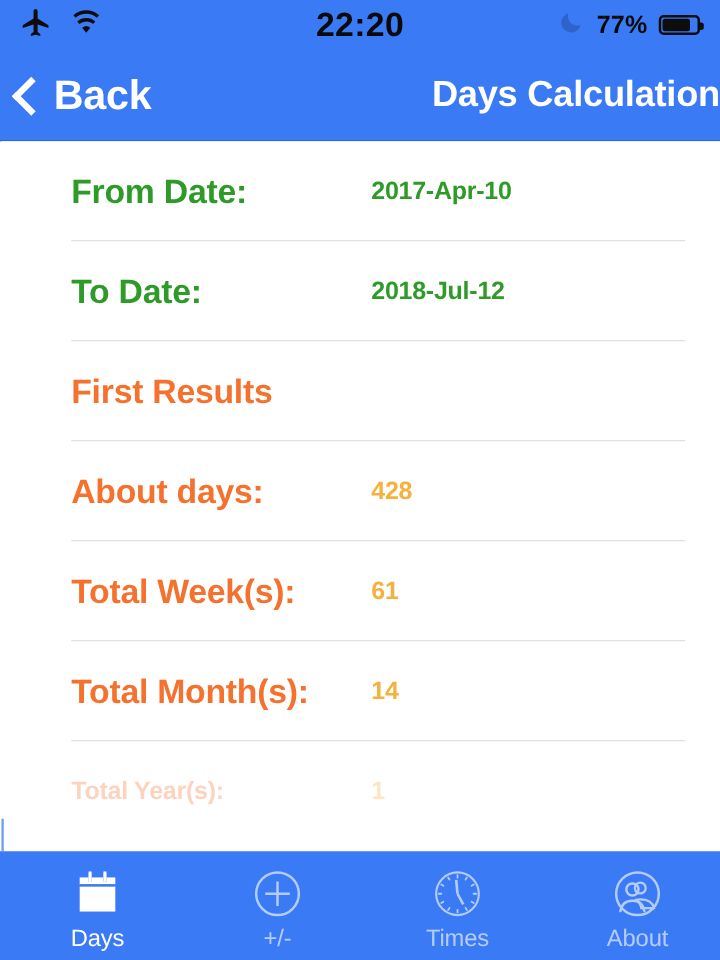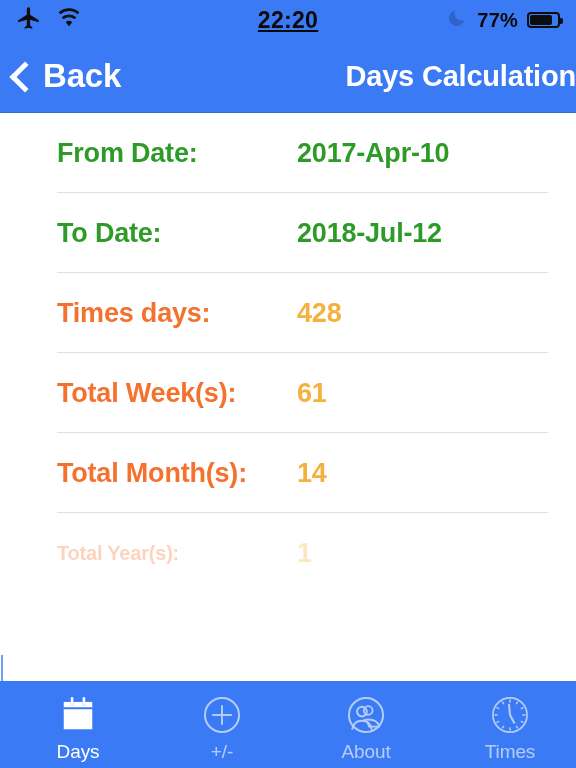--- a/index.html
+++ b/index.html
@@ -44,11 +44,10 @@
   .status-center {
     flex: 1 1 auto;
     text-align: center;
-    font-size: 23px;
+    font-size: 27px;
     font-weight: bold;
     color: #0a0a0a;
     letter-spacing: 0.3px;
-    text-decoration: underline;
   }
   .status-right {
     display: flex;

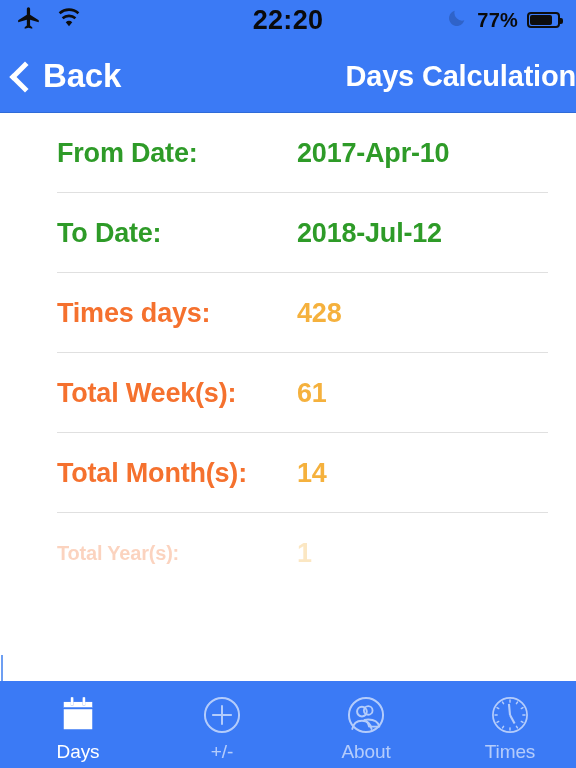--- a/index.html
+++ b/index.html
@@ -173,7 +173,7 @@
   .row-value {
     position: absolute;
     left: 296px;
-    font-size: 27px;
+    font-size: 20px;
     letter-spacing: -0.2px;
     white-space: nowrap;
   }

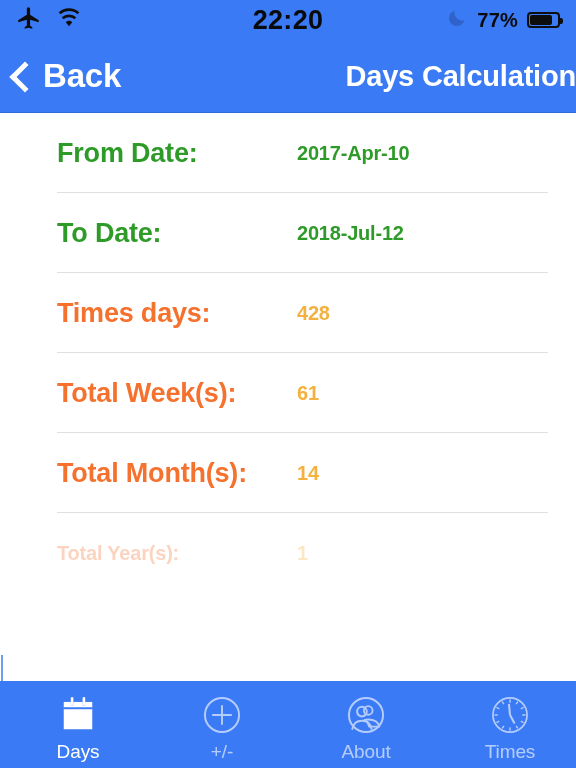--- a/index.html
+++ b/index.html
@@ -302,6 +302,9 @@
       <span class="row-value">2018-Jul-12</span>
     </div>
 
+    <div class="table-row section-head">
+      <span class="row-label">First Results</span>
+    </div>
 
     <div class="table-row result">
       <span class="row-label">Times days:</span>

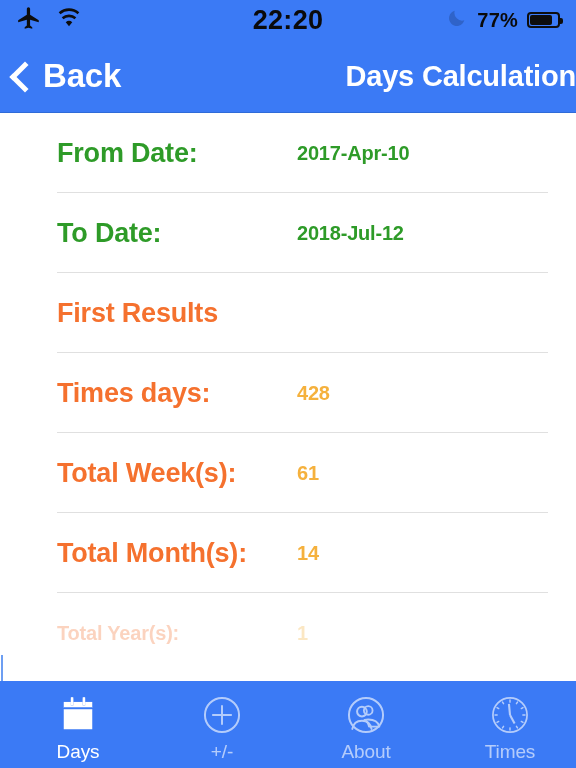--- a/index.html
+++ b/index.html
@@ -307,7 +307,7 @@
     </div>
 
     <div class="table-row result">
-      <span class="row-label">Times days:</span>
+      <span class="row-label">About days:</span>
       <span class="row-value">428</span>
     </div>
 

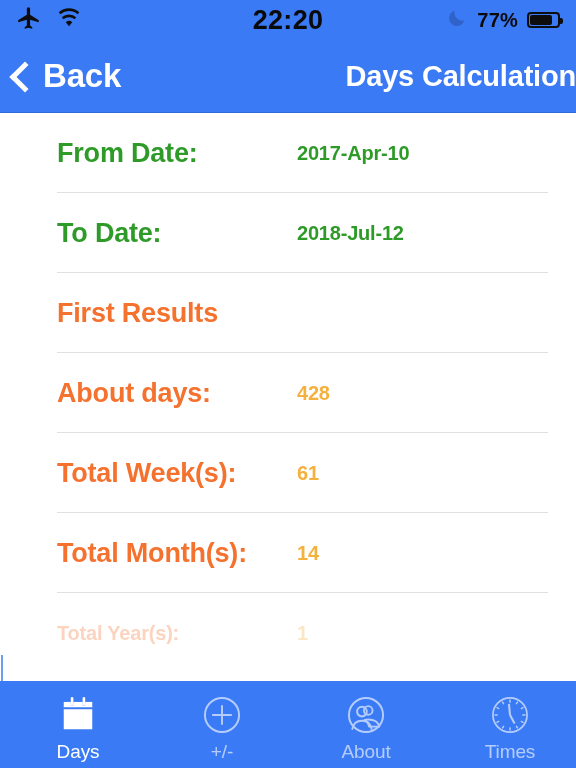--- a/index.html
+++ b/index.html
@@ -357,20 +357,6 @@
         </svg>
       </span>
       <span class="tab-label">+/-</span>
-    </div>
-
-    <div class="tab-item inactive">
-      <span class="tab-icon">
-        <svg width="42" height="42" viewBox="0 0 32 32">
-          <circle cx="16" cy="16" r="13" fill="none" stroke="#ffffff" stroke-width="1.5"></circle>
-          <path d="M21 12.5a3.3 3.3 0 1 1-6.6 0 3.3 3.3 0 0 1 6.6 0z
-                   M26.2 24.8c-.9-3.4-3.3-5.4-8.5-5.4-1.1 0-2 .1-2.9.3
-                   2 .9 3 2.5 3.5 5.1h7.9z" fill="none" stroke="#ffffff" stroke-width="1.4" stroke-linejoin="round"></path>
-          <path d="M16.6 13.4a3.7 3.7 0 1 1-7.4 0 3.7 3.7 0 0 1 7.4 0z" fill="none" stroke="#ffffff" stroke-width="1.5"></path>
-          <path d="M20.2 26.6c-.7-4-3.1-6.3-7.3-6.3s-6.6 2.3-7.3 6.3" fill="none" stroke="#ffffff" stroke-width="1.5" stroke-linecap="round"></path>
-        </svg>
-      </span>
-      <span class="tab-label">About</span>
     </div>
 
     <div class="tab-item inactive">
@@ -398,6 +384,20 @@
       <span class="tab-label">Times</span>
     </div>
 
+    <div class="tab-item inactive">
+      <span class="tab-icon">
+        <svg width="42" height="42" viewBox="0 0 32 32">
+          <circle cx="16" cy="16" r="13" fill="none" stroke="#ffffff" stroke-width="1.5"></circle>
+          <path d="M21 12.5a3.3 3.3 0 1 1-6.6 0 3.3 3.3 0 0 1 6.6 0z
+                   M26.2 24.8c-.9-3.4-3.3-5.4-8.5-5.4-1.1 0-2 .1-2.9.3
+                   2 .9 3 2.5 3.5 5.1h7.9z" fill="none" stroke="#ffffff" stroke-width="1.4" stroke-linejoin="round"></path>
+          <path d="M16.6 13.4a3.7 3.7 0 1 1-7.4 0 3.7 3.7 0 0 1 7.4 0z" fill="none" stroke="#ffffff" stroke-width="1.5"></path>
+          <path d="M20.2 26.6c-.7-4-3.1-6.3-7.3-6.3s-6.6 2.3-7.3 6.3" fill="none" stroke="#ffffff" stroke-width="1.5" stroke-linecap="round"></path>
+        </svg>
+      </span>
+      <span class="tab-label">About</span>
+    </div>
+
   </div>
 </div>
 

